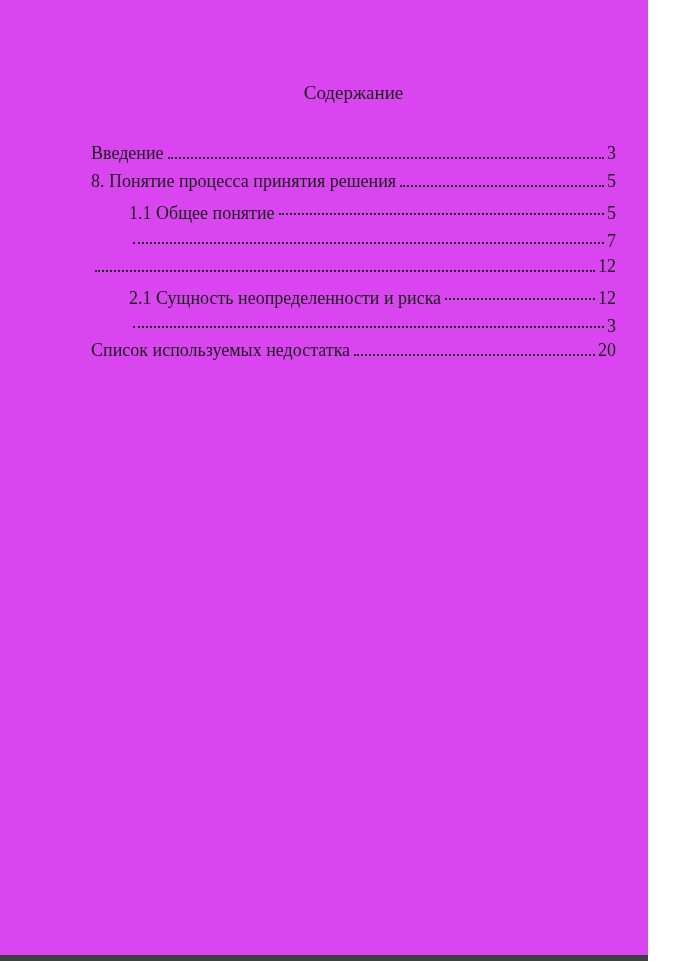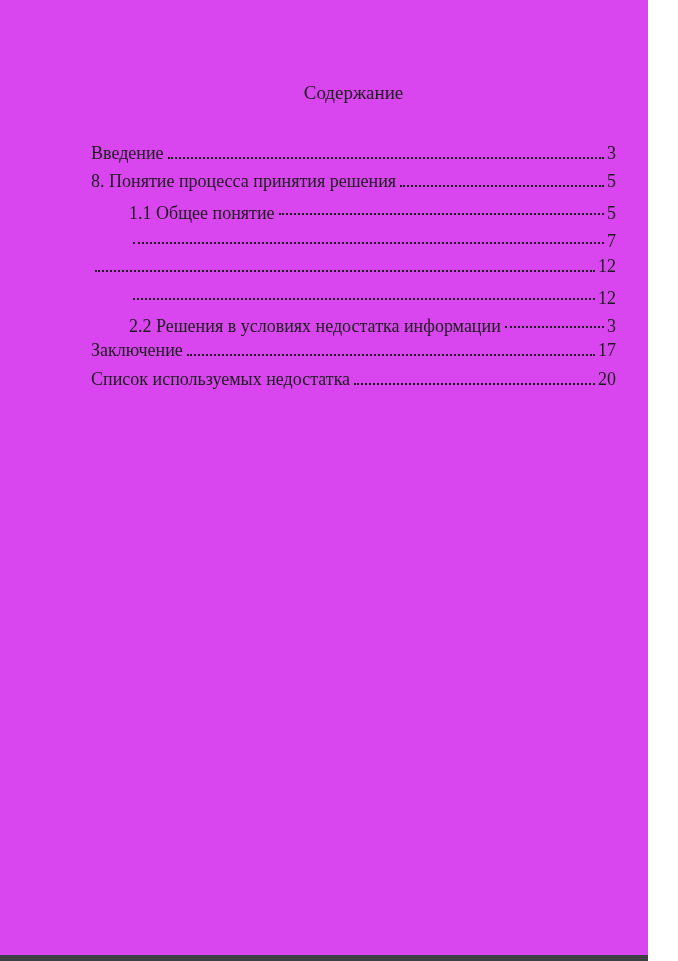--- a/index.html
+++ b/index.html
@@ -92,6 +92,7 @@
         <span class="toc-page">12</span>
       </div>
       <div class="toc-row indent">
+        <span class="toc-label">2.1 Сущность неопределенности и риска</span>
         <span class="toc-leader"></span>
         <span class="toc-page">12</span>
       </div>

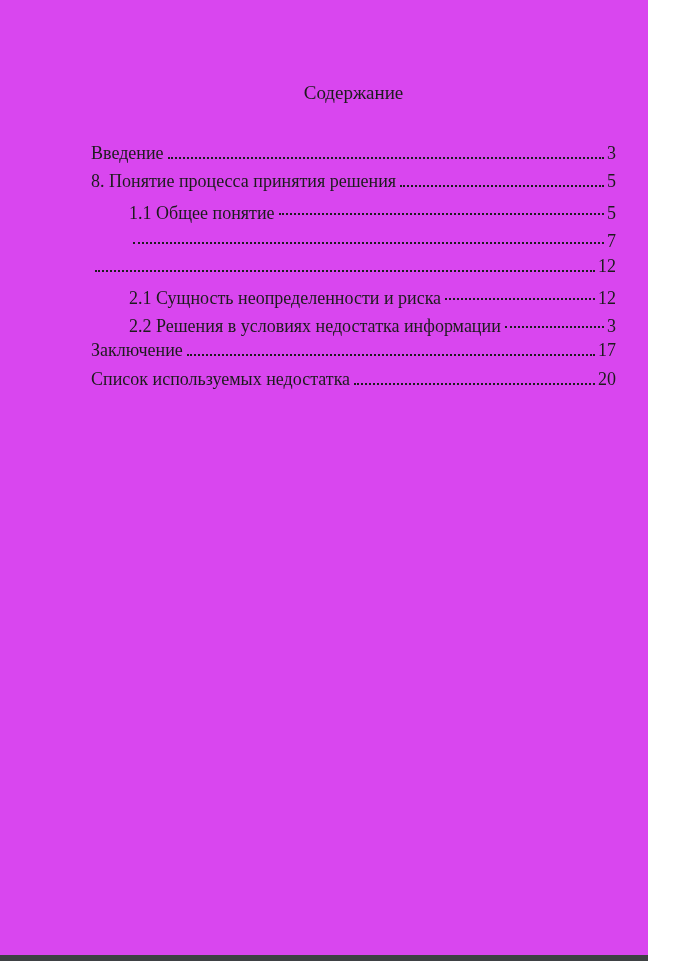--- a/index.html
+++ b/index.html
@@ -97,7 +97,6 @@
         <span class="toc-page">12</span>
       </div>
       <div class="toc-row indent">
-        <span class="toc-label">2.2 Решения в условиях недостатка информации</span>
         <span class="toc-leader"></span>
         <span class="toc-page">3</span>
       </div>

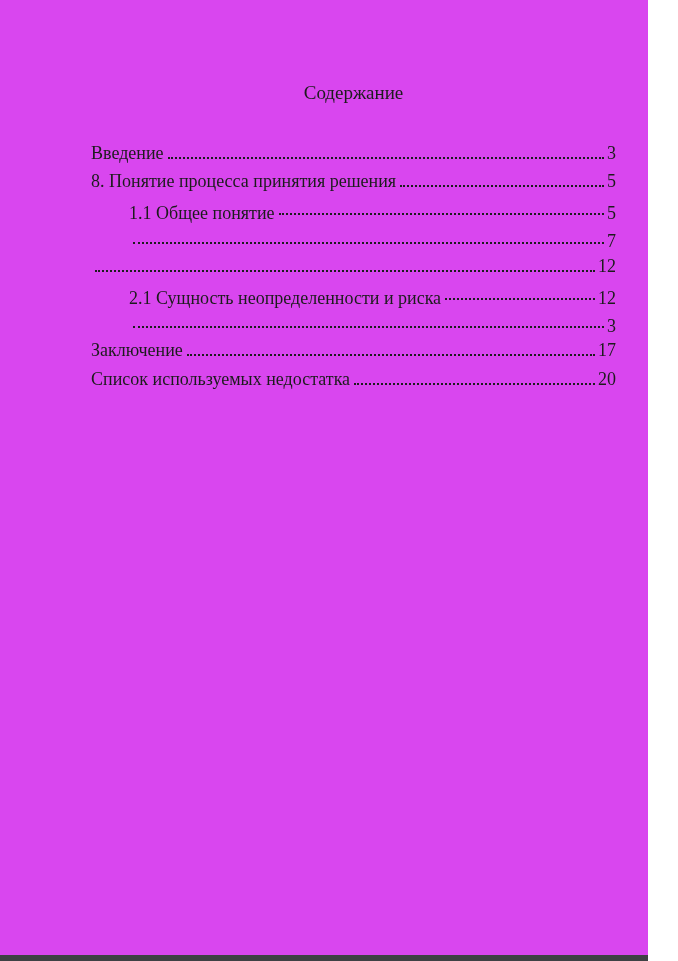--- a/index.html
+++ b/index.html
@@ -101,11 +101,6 @@
         <span class="toc-page">3</span>
       </div>
       <div class="toc-row">
-        <span class="toc-label">Заключение</span>
-        <span class="toc-leader"></span>
-        <span class="toc-page">17</span>
-      </div>
-      <div class="toc-row">
         <span class="toc-label">Список используемых недостатка</span>
         <span class="toc-leader"></span>
         <span class="toc-page">20</span>

